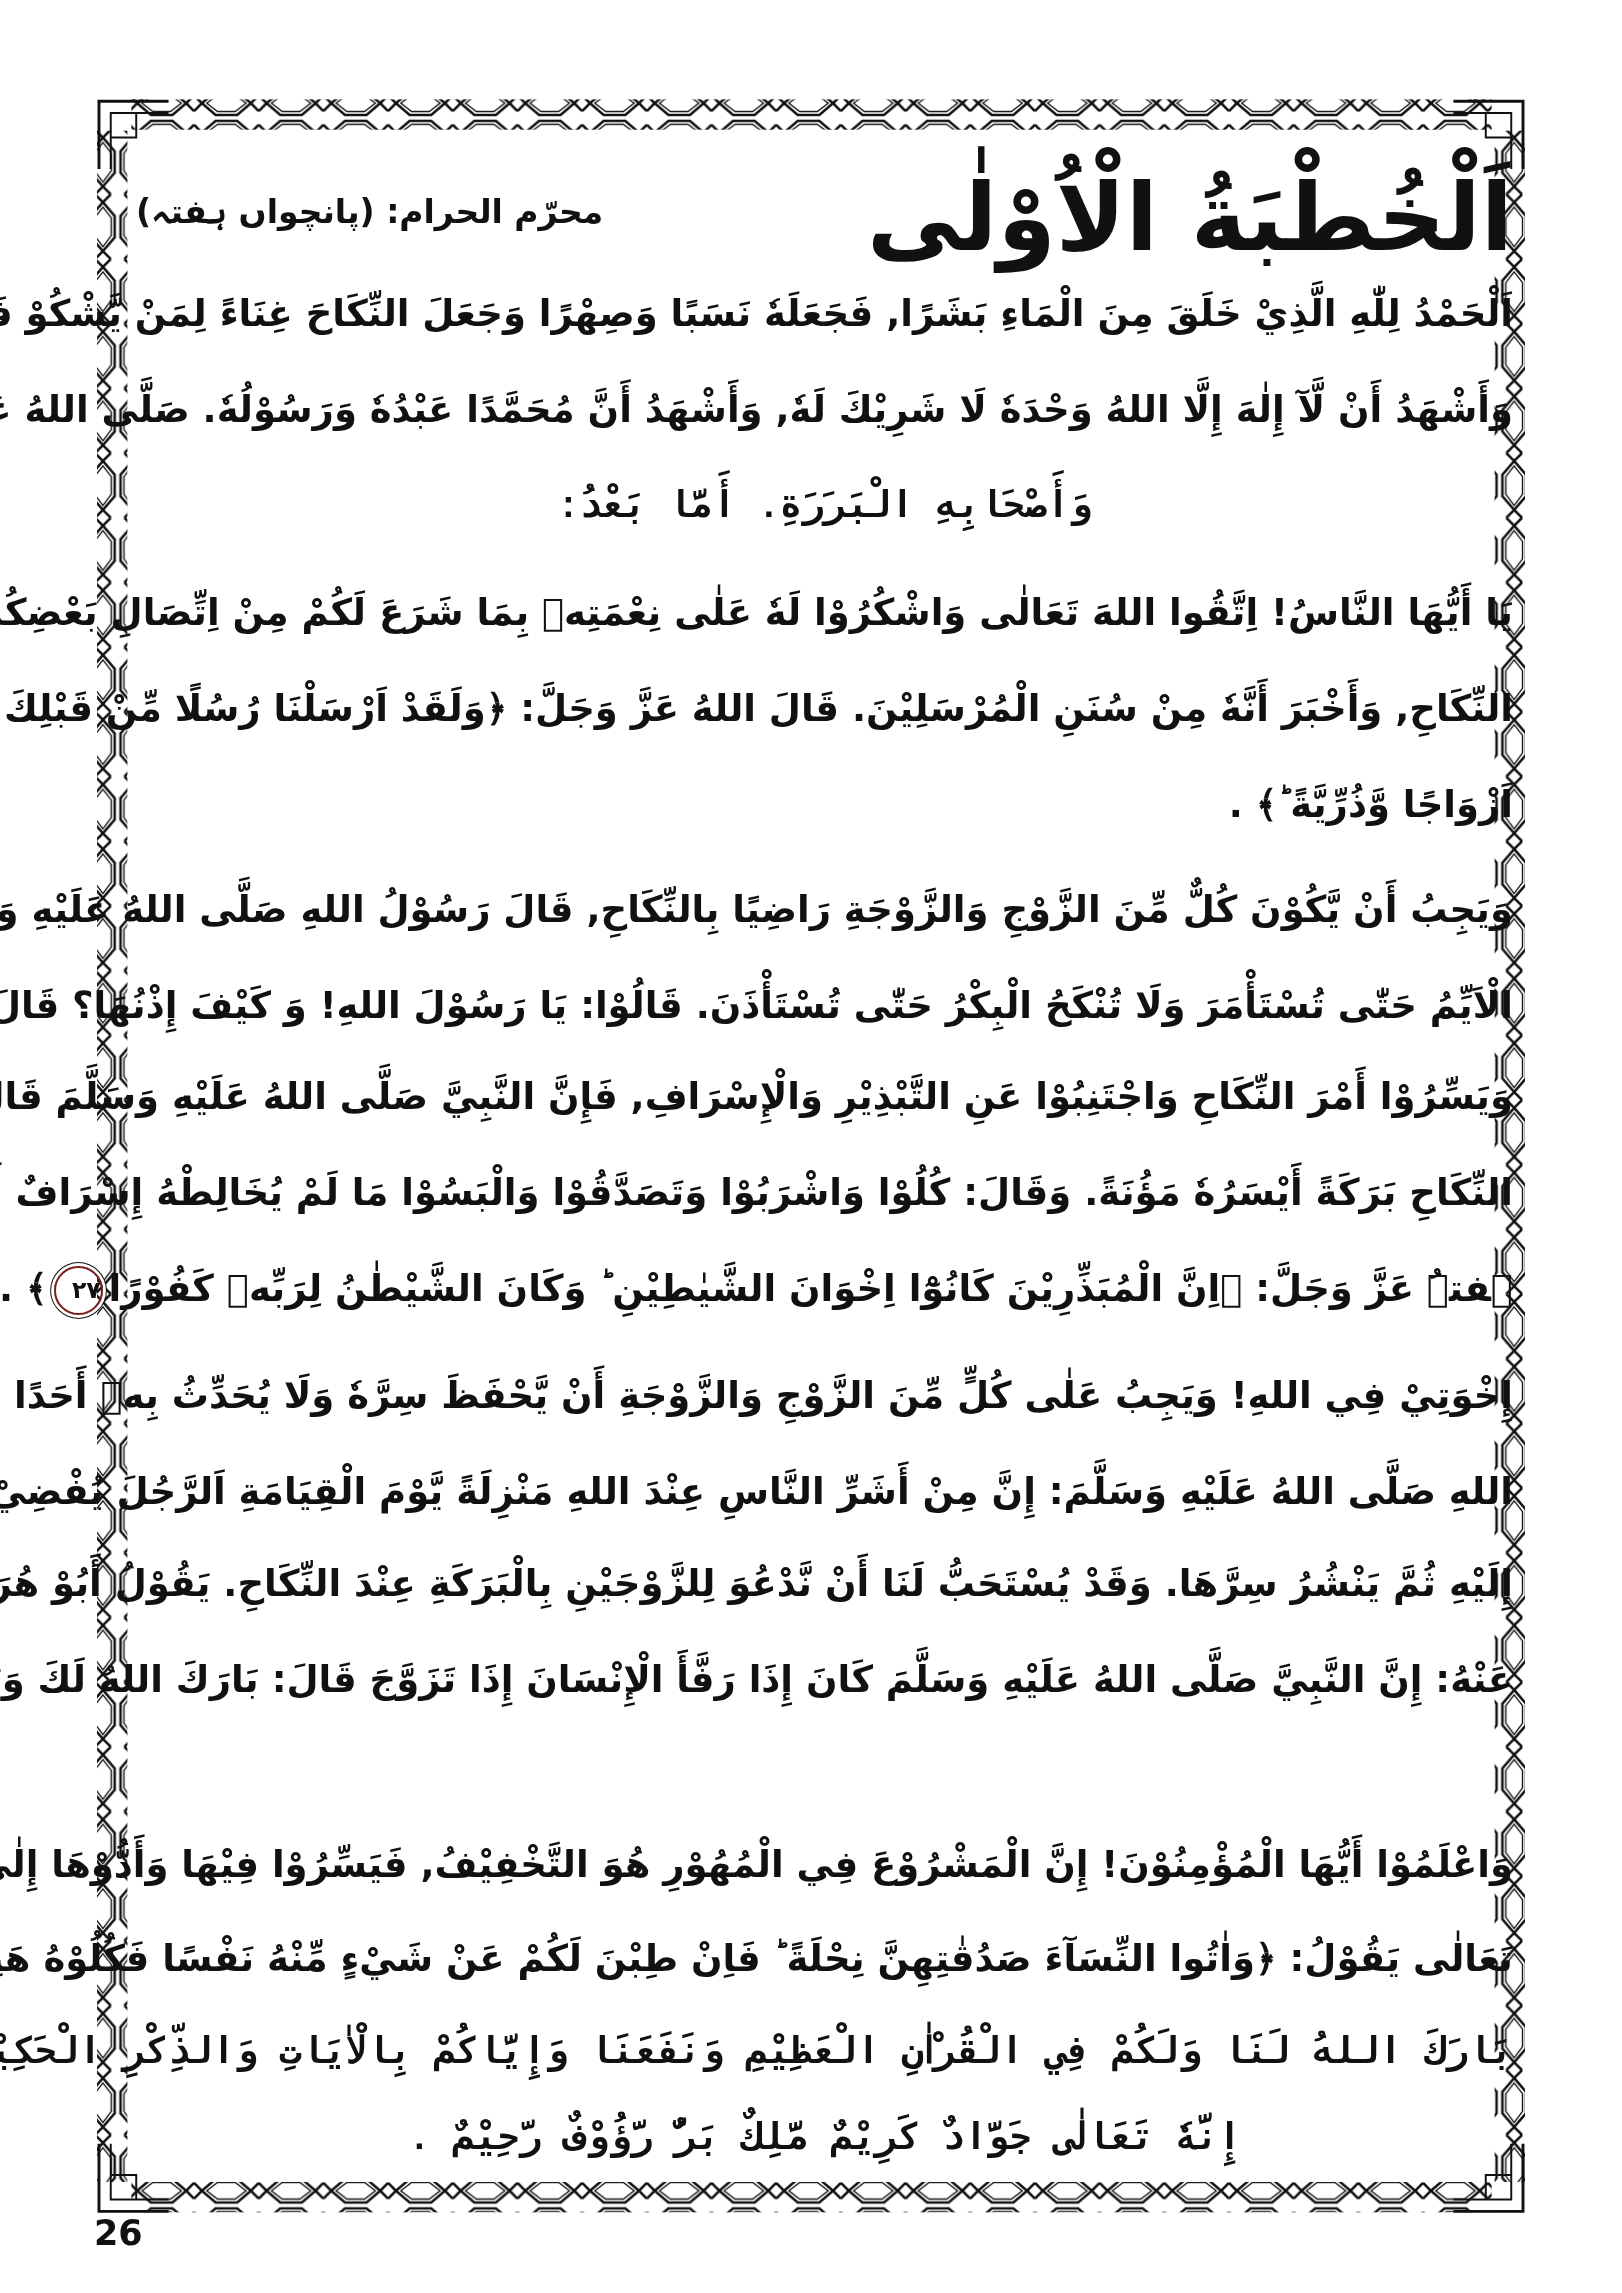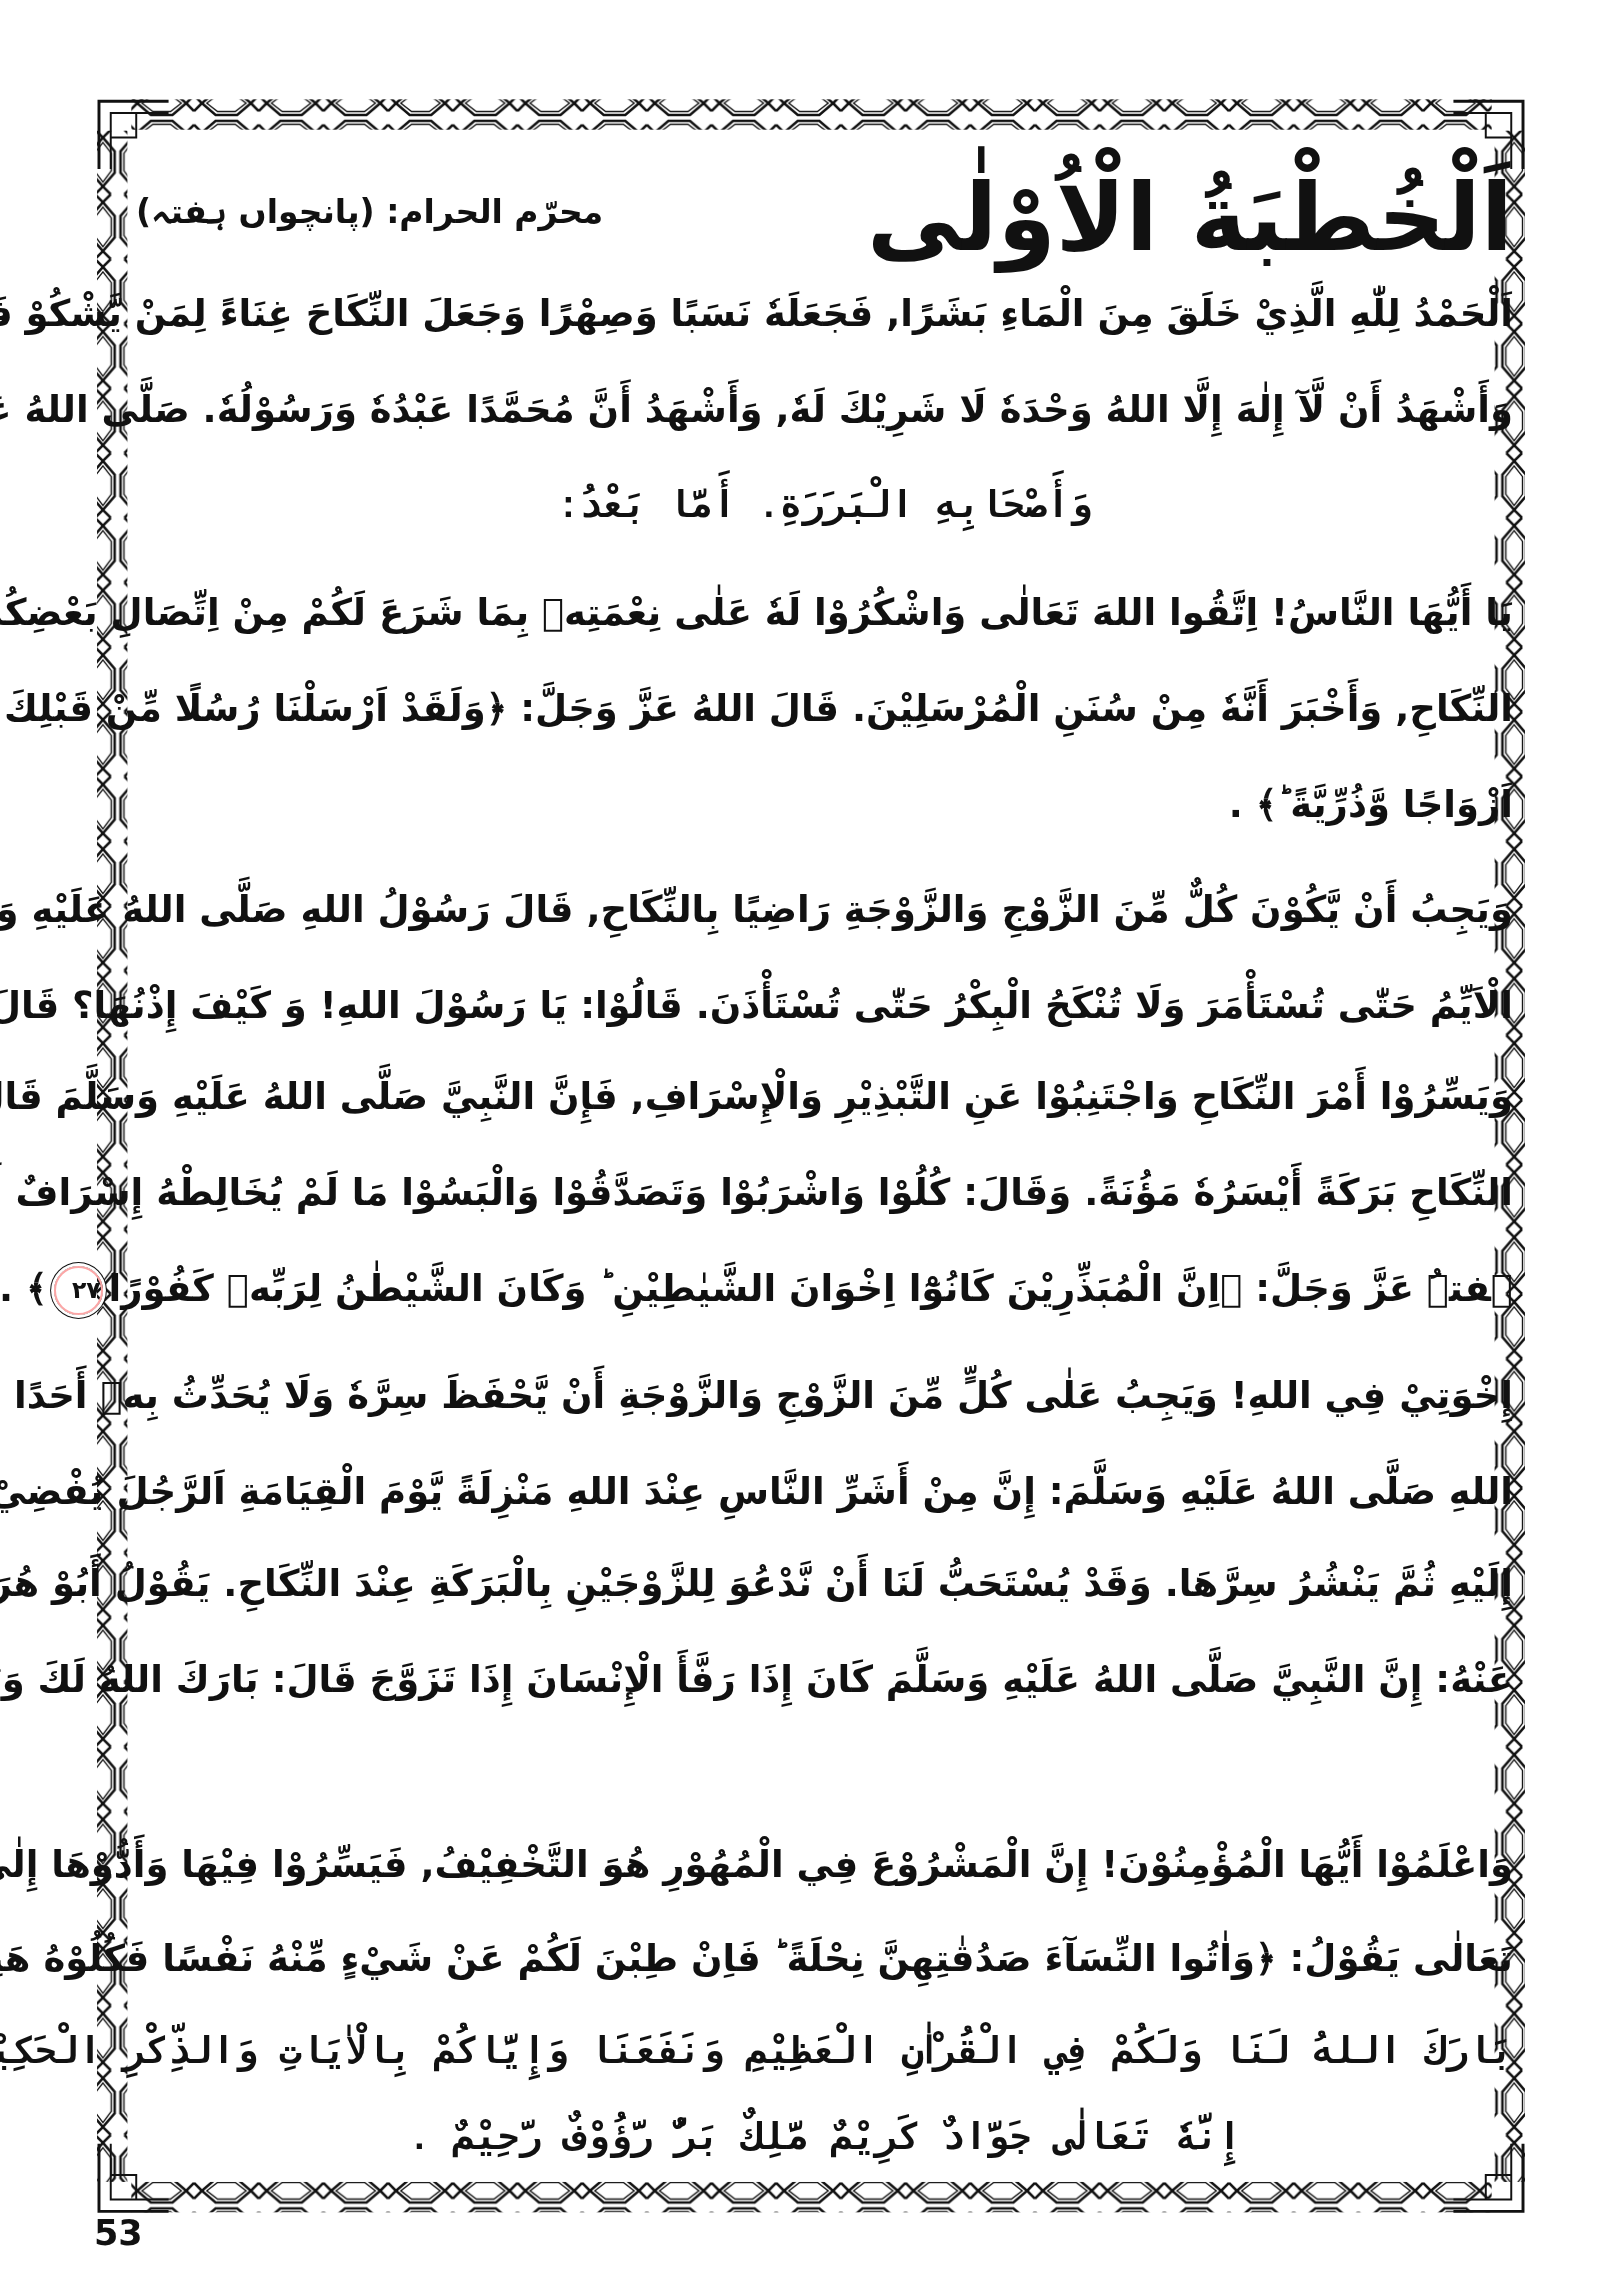--- a/index.html
+++ b/index.html
@@ -36,7 +36,7 @@
   .ln.r{text-align-last:right;}
   .ayah-num{
     display:inline-block;width:45px;height:45px;
-    border:2px solid #fca5a5;box-shadow:0 0 0 2.9px #fff,0 0 0 3.9px #111;
+    border:2px solid #7f1d1d;box-shadow:0 0 0 2.9px #fff,0 0 0 3.9px #111;
     border-radius:50%;
     text-align:center;line-height:45px;font-size:23.5px;
     vertical-align:middle;margin:0 5.9px;

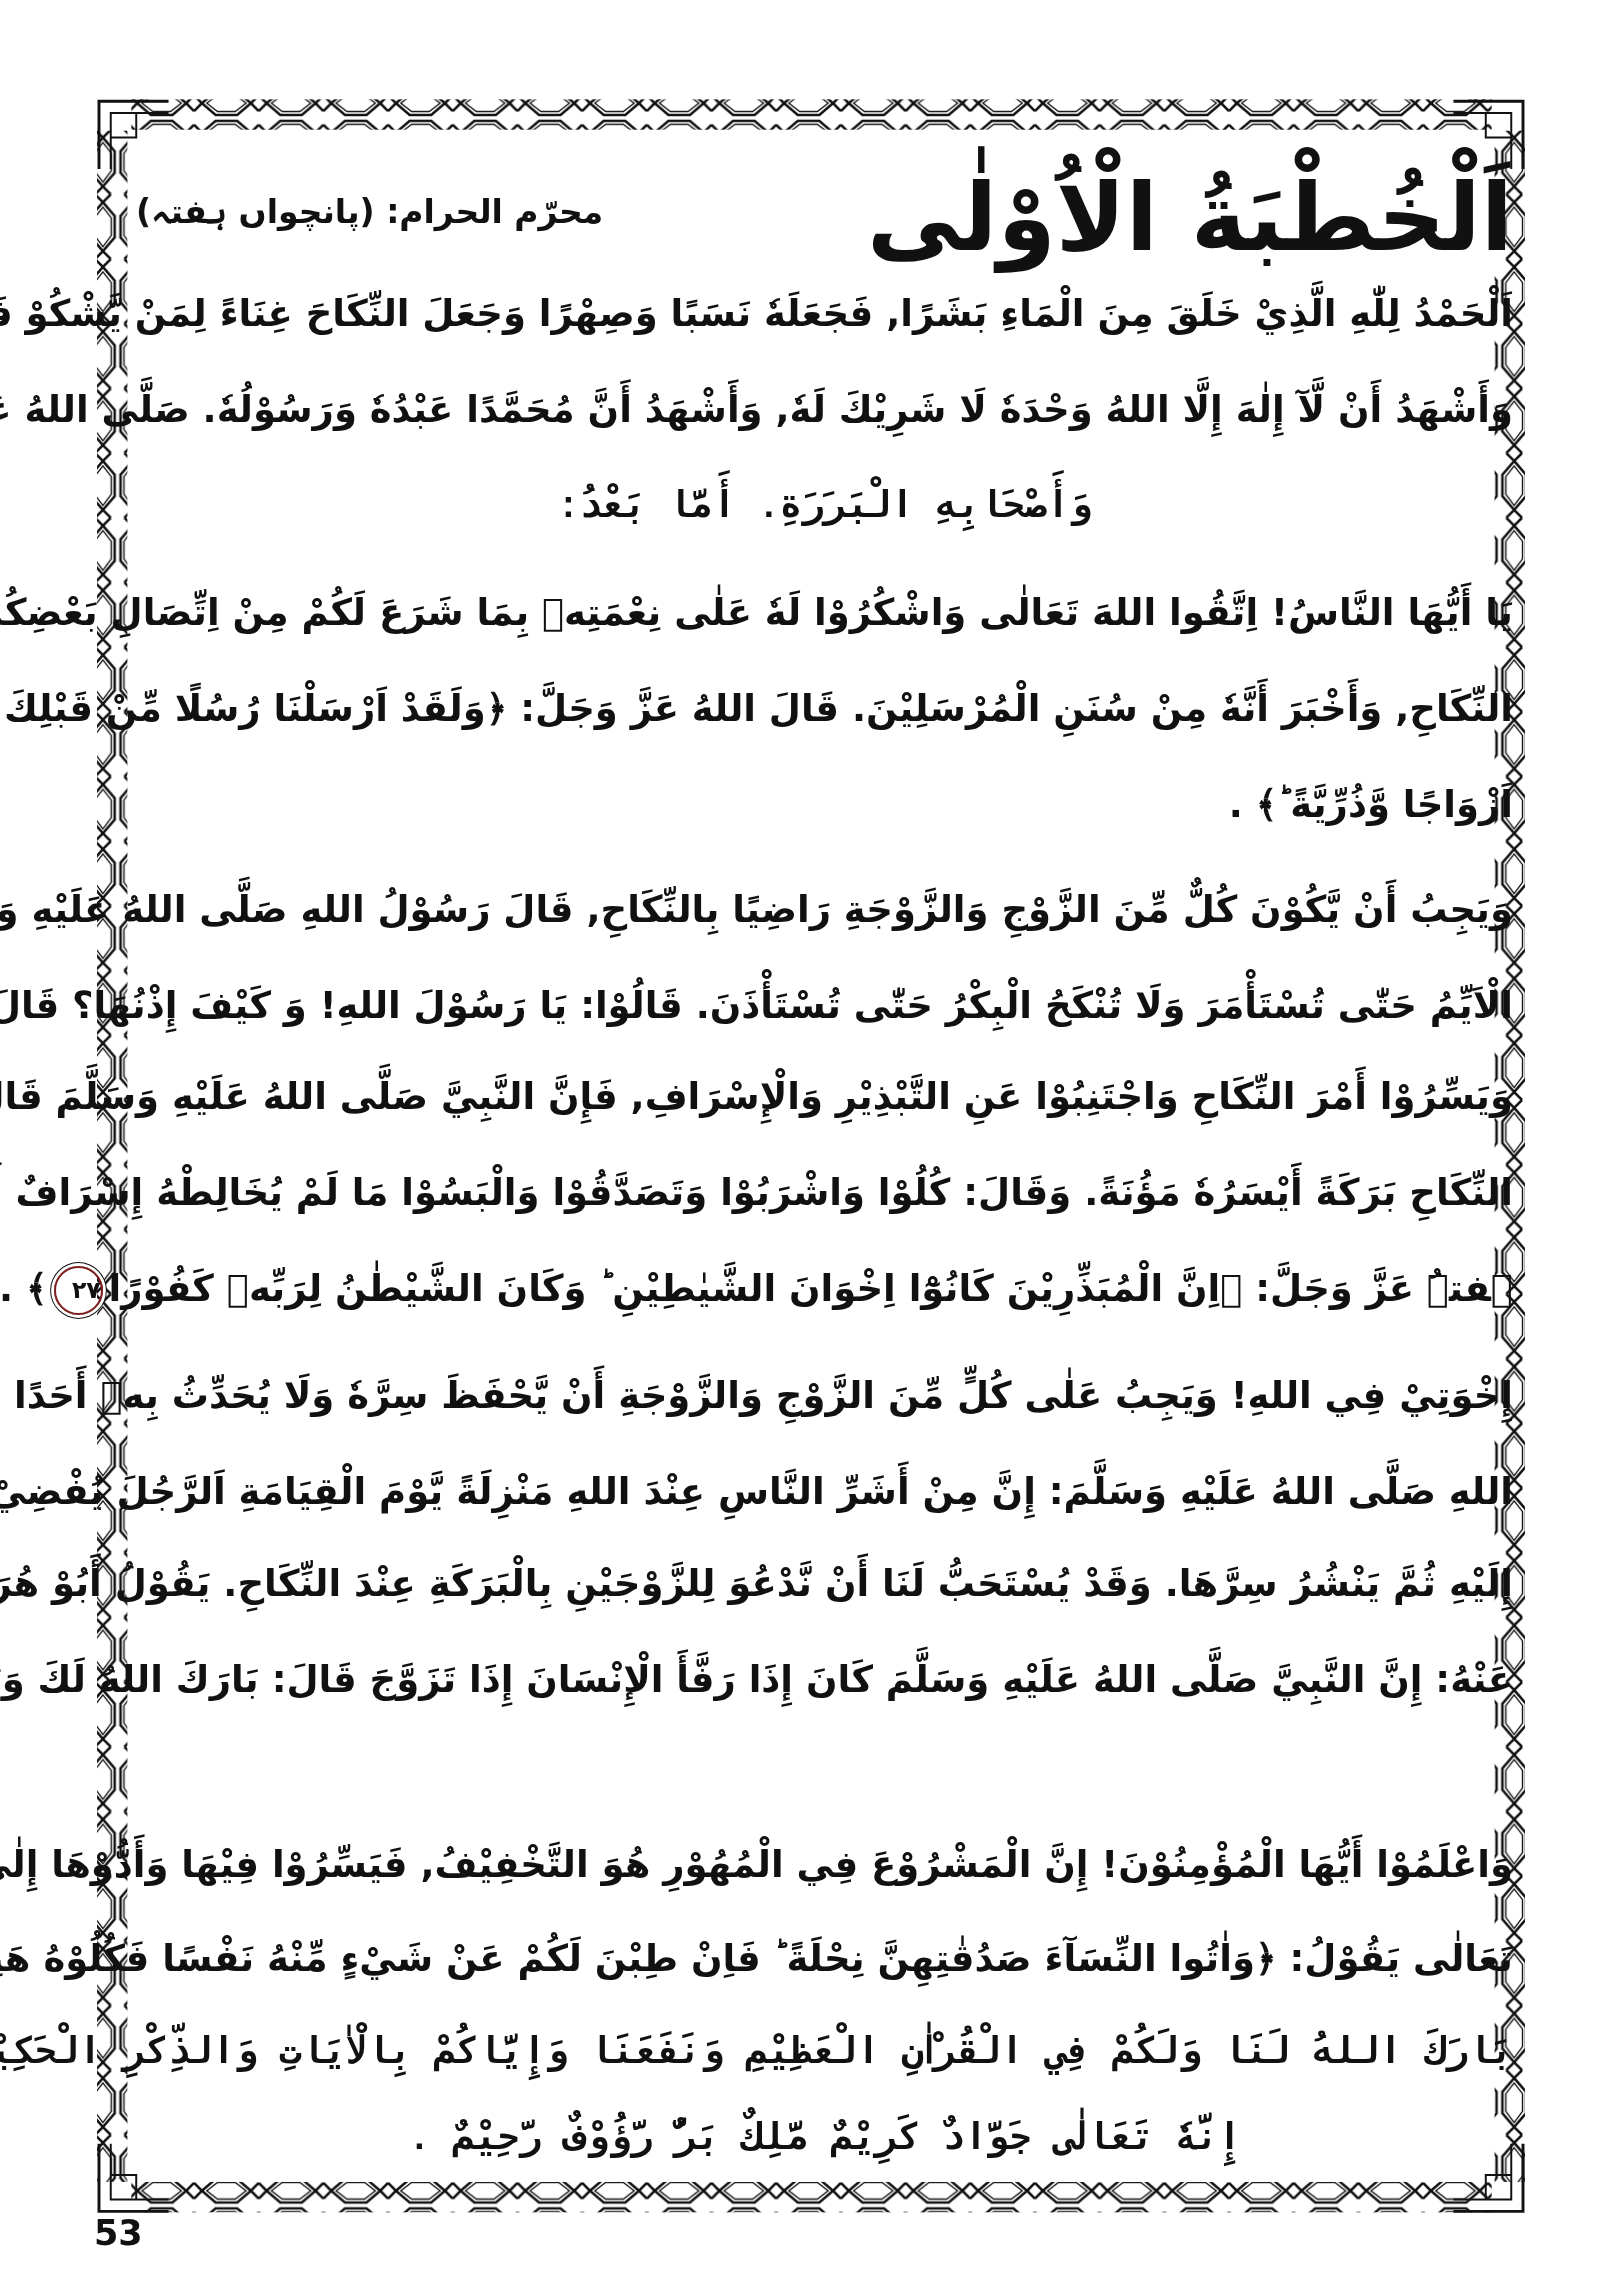--- a/index.html
+++ b/index.html
@@ -79,7 +79,7 @@
     <use href="#crn" transform="translate(1655,2359) scale(-1,-1)"></use>
   </svg>
 
-  <div class="pagenum">53</div>
+  <div class="pagenum">26</div>
 
   <div class="content">
 

